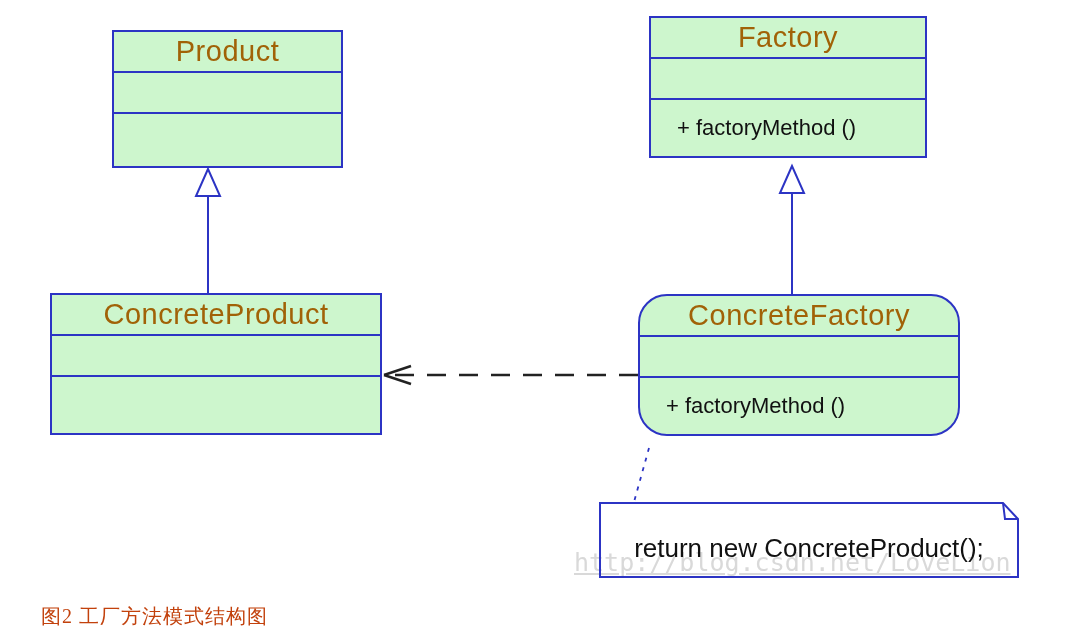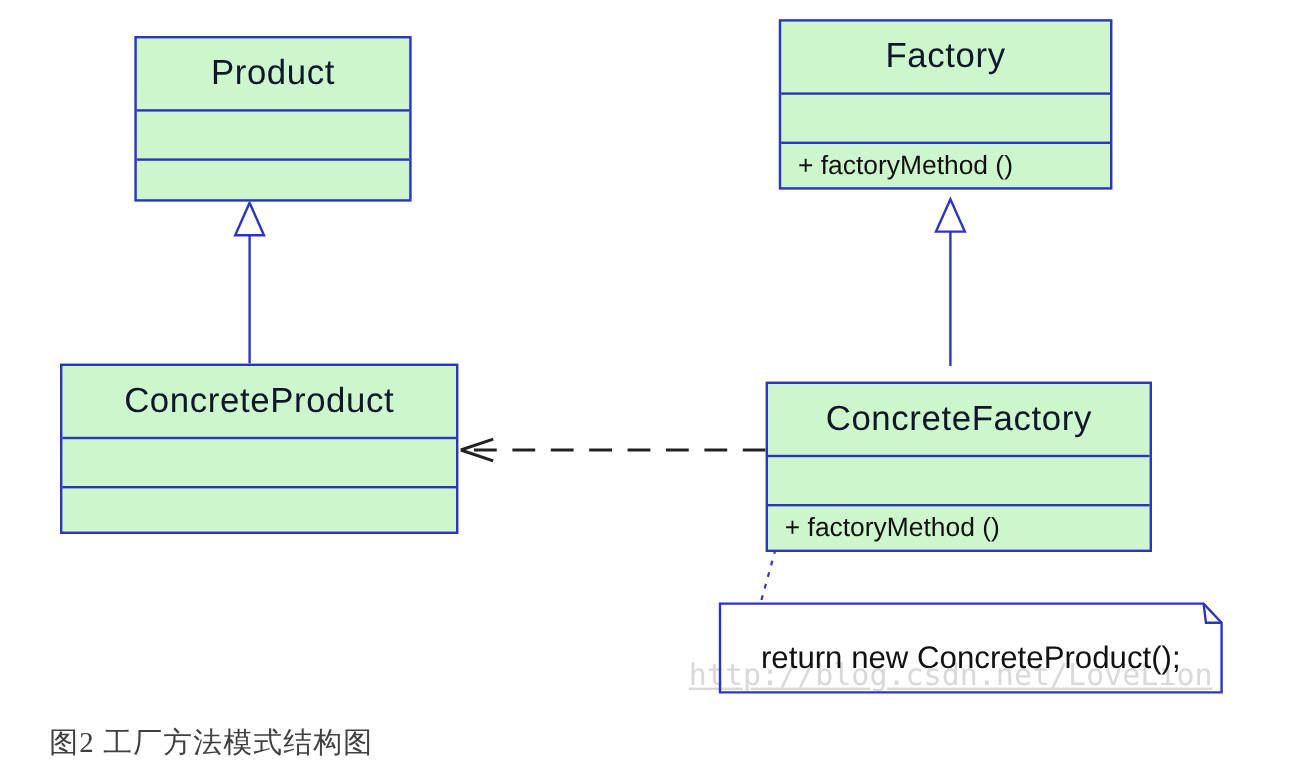--- a/index.html
+++ b/index.html
@@ -38,13 +38,13 @@
     box-sizing: border-box;
   }
   .uml-class .title-compartment {
-    height: 61px;
+    height: 41px;
     border-bottom: 2px solid #2c34c4;
     display: flex;
     align-items: center;
     justify-content: center;
     font-size: 29px;
-    color: #0f172a;
+    color: #a16207;
     letter-spacing: 0.5px;
   }
   .uml-class .attr-compartment {

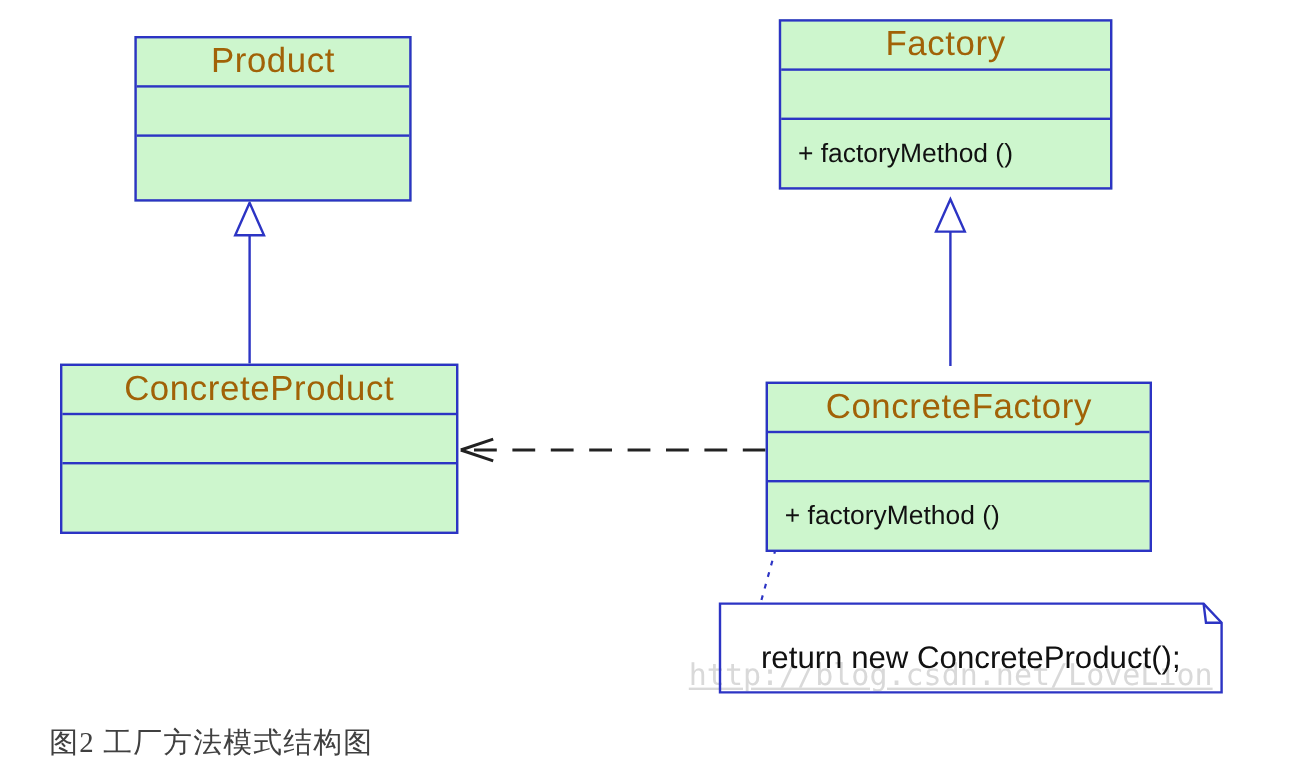--- a/index.html
+++ b/index.html
@@ -55,7 +55,7 @@
     flex: 1;
     display: flex;
     align-items: center;
-    padding-left: 14px;
+    padding-left: 26px;
     font-size: 22px;
     color: #111111;
   }

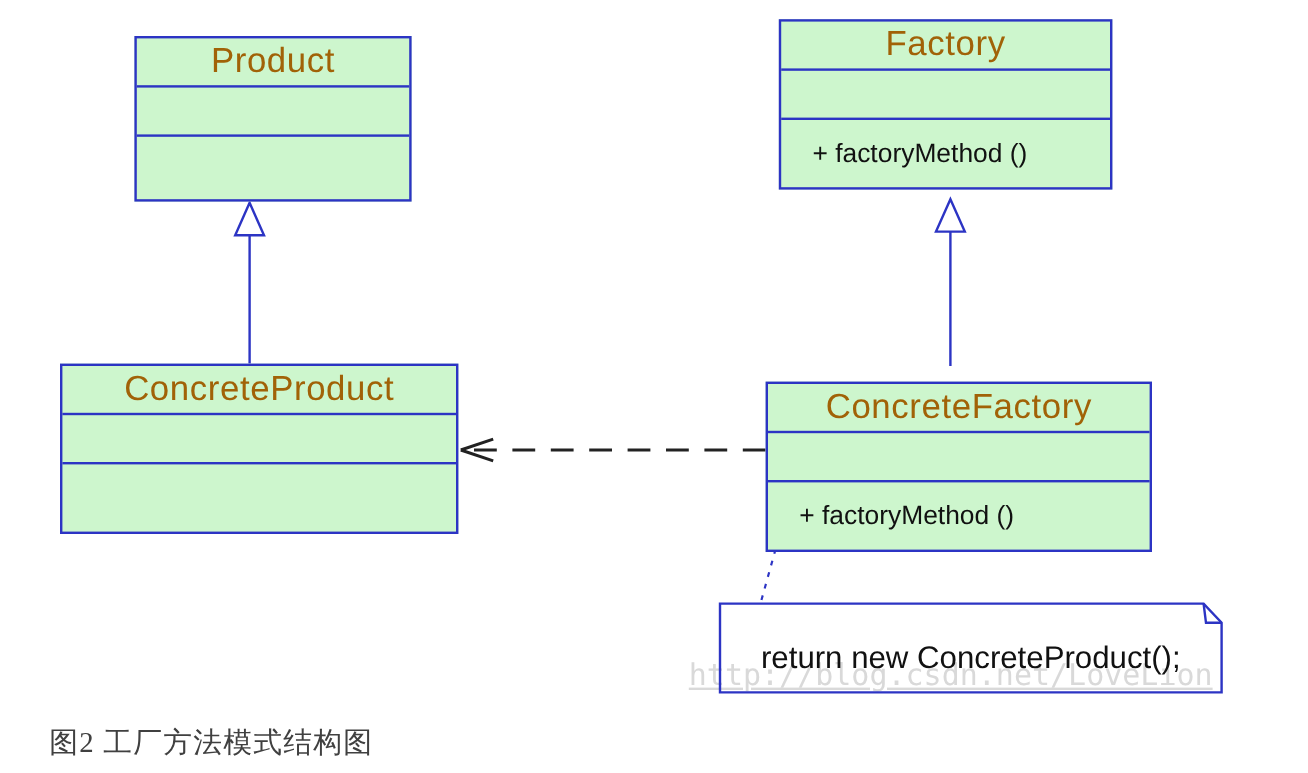--- a/index.html
+++ b/index.html
@@ -62,7 +62,7 @@
 
   #class-product          { left: 112px; top: 30px;  width: 231px; height: 138px; }
   #class-factory          { left: 649px; top: 16px;  width: 278px; height: 142px; }
-  #class-concrete-product { left: 50px;  top: 303px; width: 332px; height: 142px; }
+  #class-concrete-product { left: 50px;  top: 293px; width: 332px; height: 142px; }
   #class-concrete-factory { left: 638px; top: 318px; width: 322px; height: 142px; }
 
   #note-text {

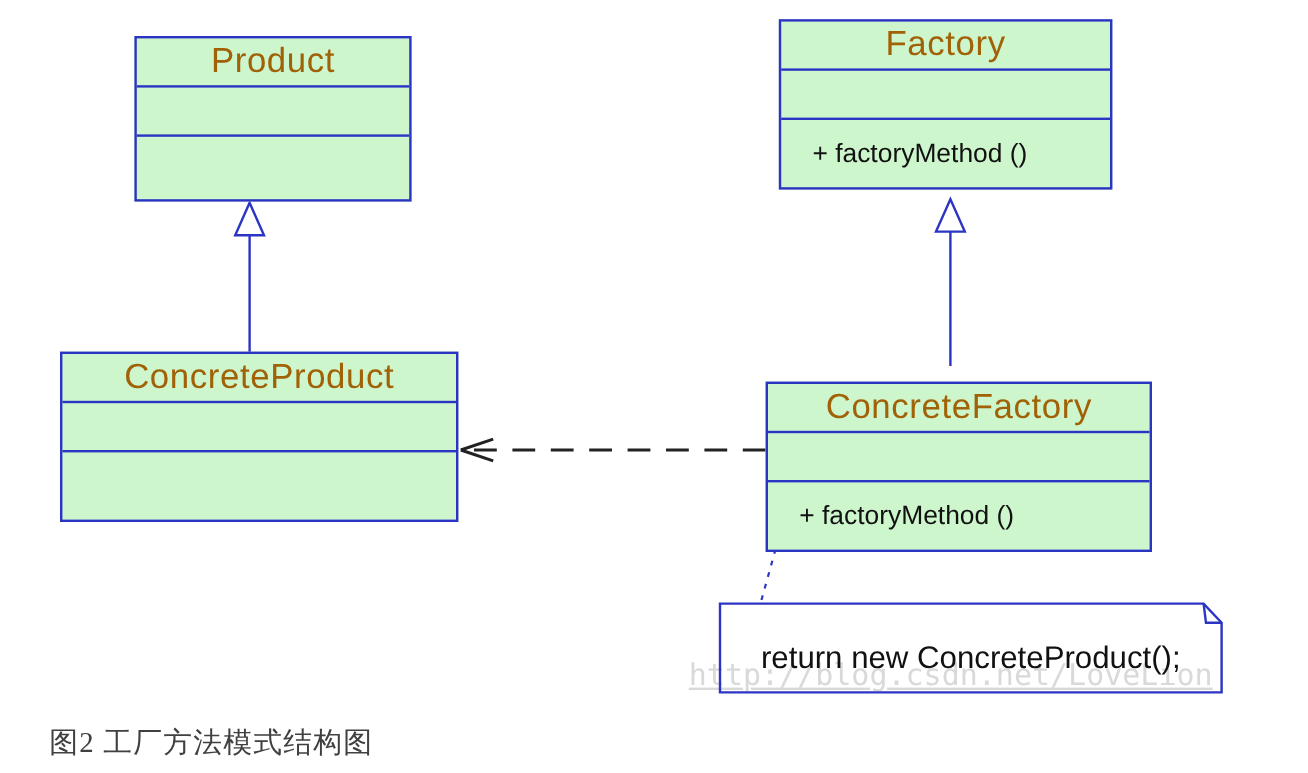--- a/index.html
+++ b/index.html
@@ -63,7 +63,7 @@
   #class-product          { left: 112px; top: 30px;  width: 231px; height: 138px; }
   #class-factory          { left: 649px; top: 16px;  width: 278px; height: 142px; }
   #class-concrete-product { left: 50px;  top: 293px; width: 332px; height: 142px; }
-  #class-concrete-factory { left: 638px; top: 318px; width: 322px; height: 142px; }
+  #class-concrete-factory { left: 638px; top: 294px; width: 322px; height: 142px; border-radius: 29px; }
 
   #note-text {
     position: absolute;

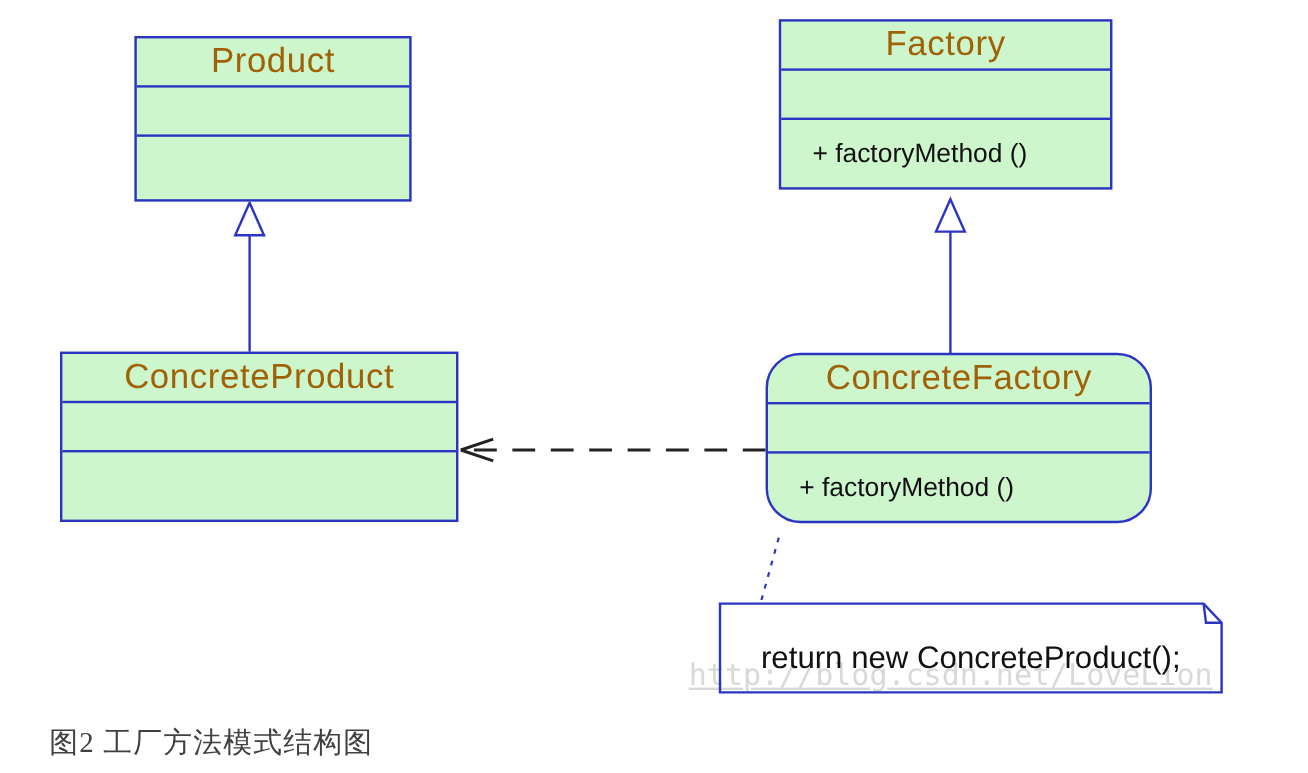--- a/index.html
+++ b/index.html
@@ -96,9 +96,9 @@
     top: 603px;
     z-index: 4;
     font-family: "Liberation Serif", "DejaVu Serif", serif;
-    font-size: 24px;
+    font-size: 20px;
     font-weight: 500;
-    color: #404040;
+    color: #c2410c;
     letter-spacing: 1px;
   }
 </style>

